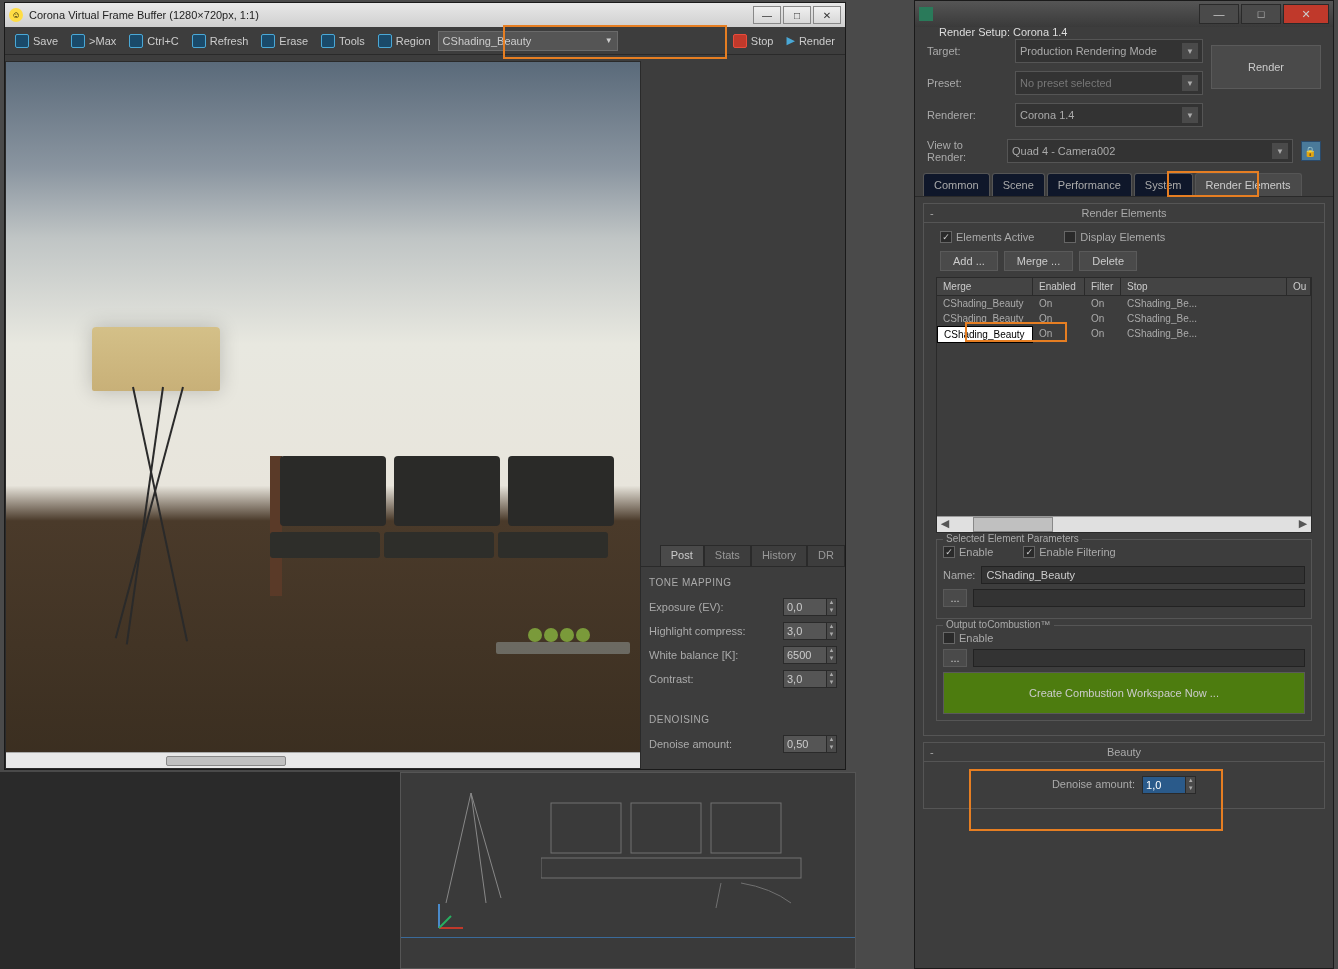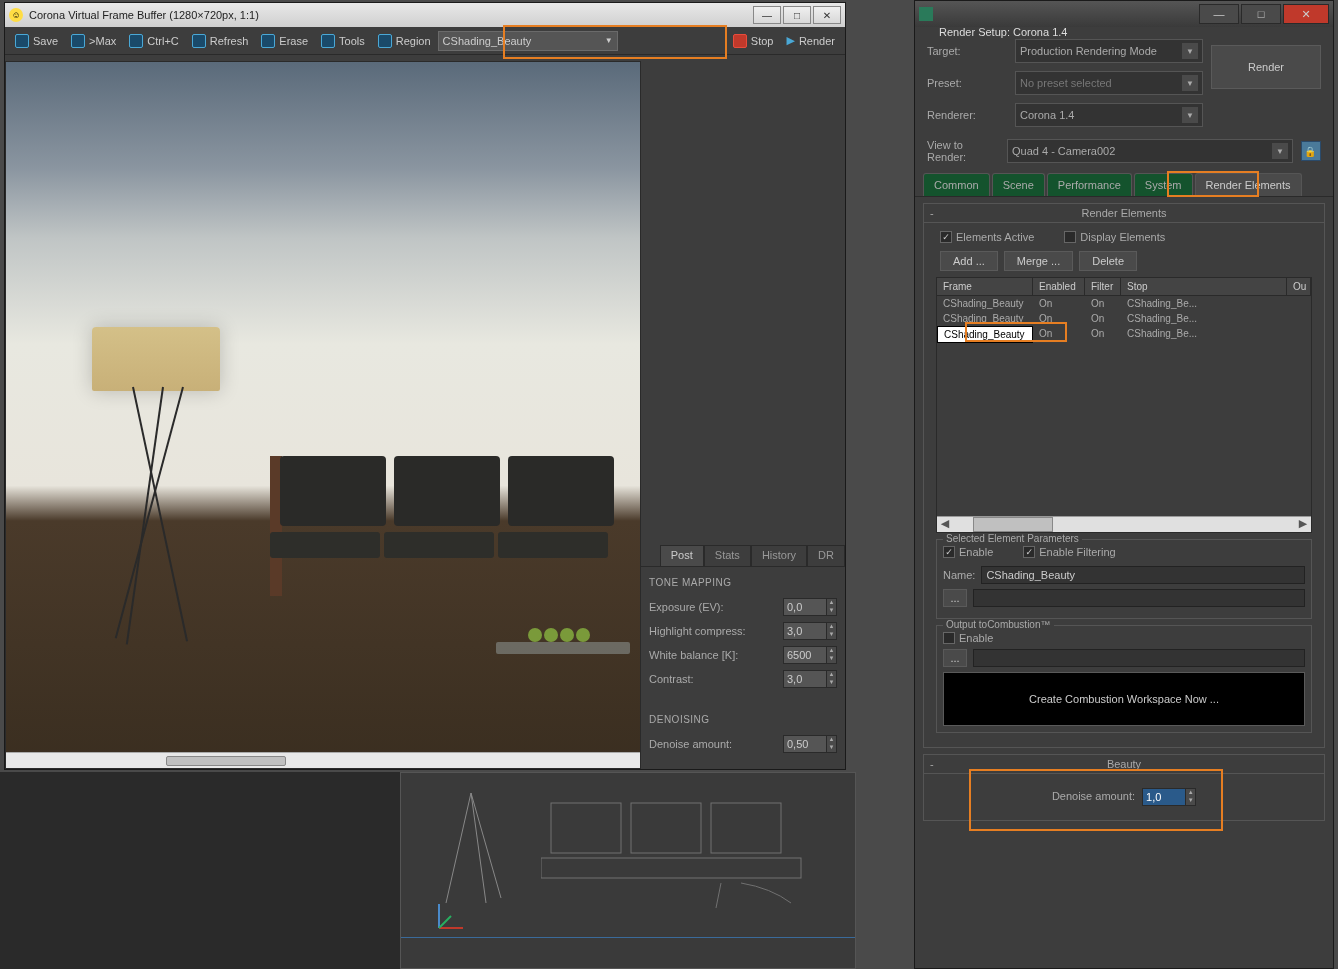--- a/index.html
+++ b/index.html
@@ -71,7 +71,7 @@
 .rs-view-row { padding: 0 12px 10px; display:flex; align-items:center; gap:8px; }
 
 .rs-tabs { display:flex; padding:0 8px; gap:2px; border-bottom:1px solid #2a2a2a; }
-.rs-tab { padding:5px 10px; background:#14532d; border:1px solid #555; border-bottom:none; color:#aaa; border-radius:3px 3px 0 0; }
+.rs-tab { padding:5px 10px; background:#0f172a; border:1px solid #555; border-bottom:none; color:#aaa; border-radius:3px 3px 0 0; }
 .rs-tab.active { background:#4a4a4a; color:#ccc; }
 
 .rs-rollout { margin:6px 8px; border:1px solid #555; }

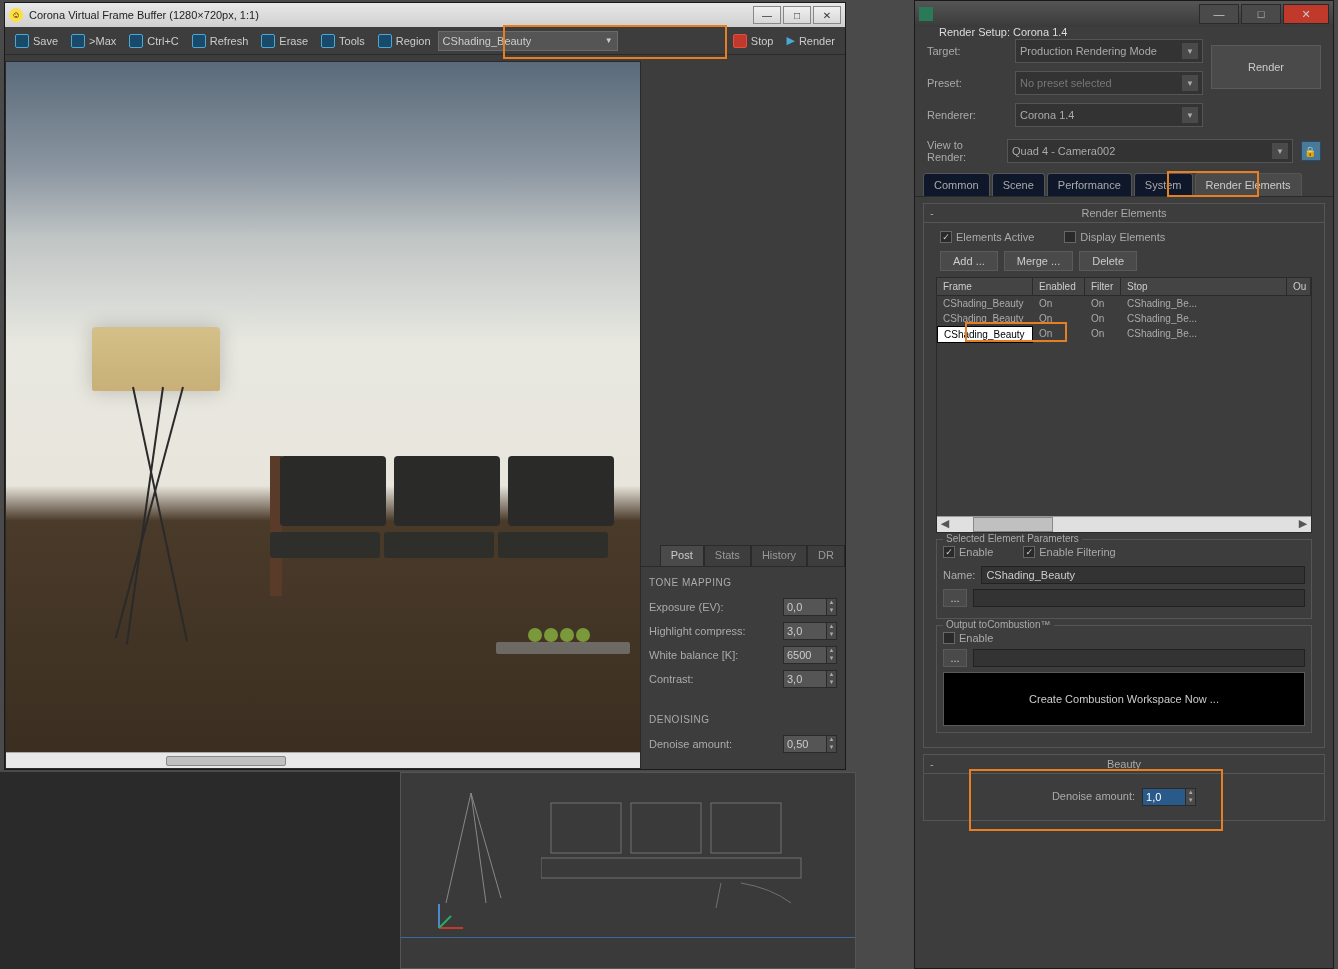--- a/index.html
+++ b/index.html
@@ -340,7 +340,7 @@
       </div>
       <div class="rs-table">
         <div class="rs-table-header">
-          <div class="rs-th name">Frame</div>
+          <div class="rs-th name">Merge</div>
           <div class="rs-th enabled">Enabled</div>
           <div class="rs-th filter">Filter</div>
           <div class="rs-th type">Stop</div>

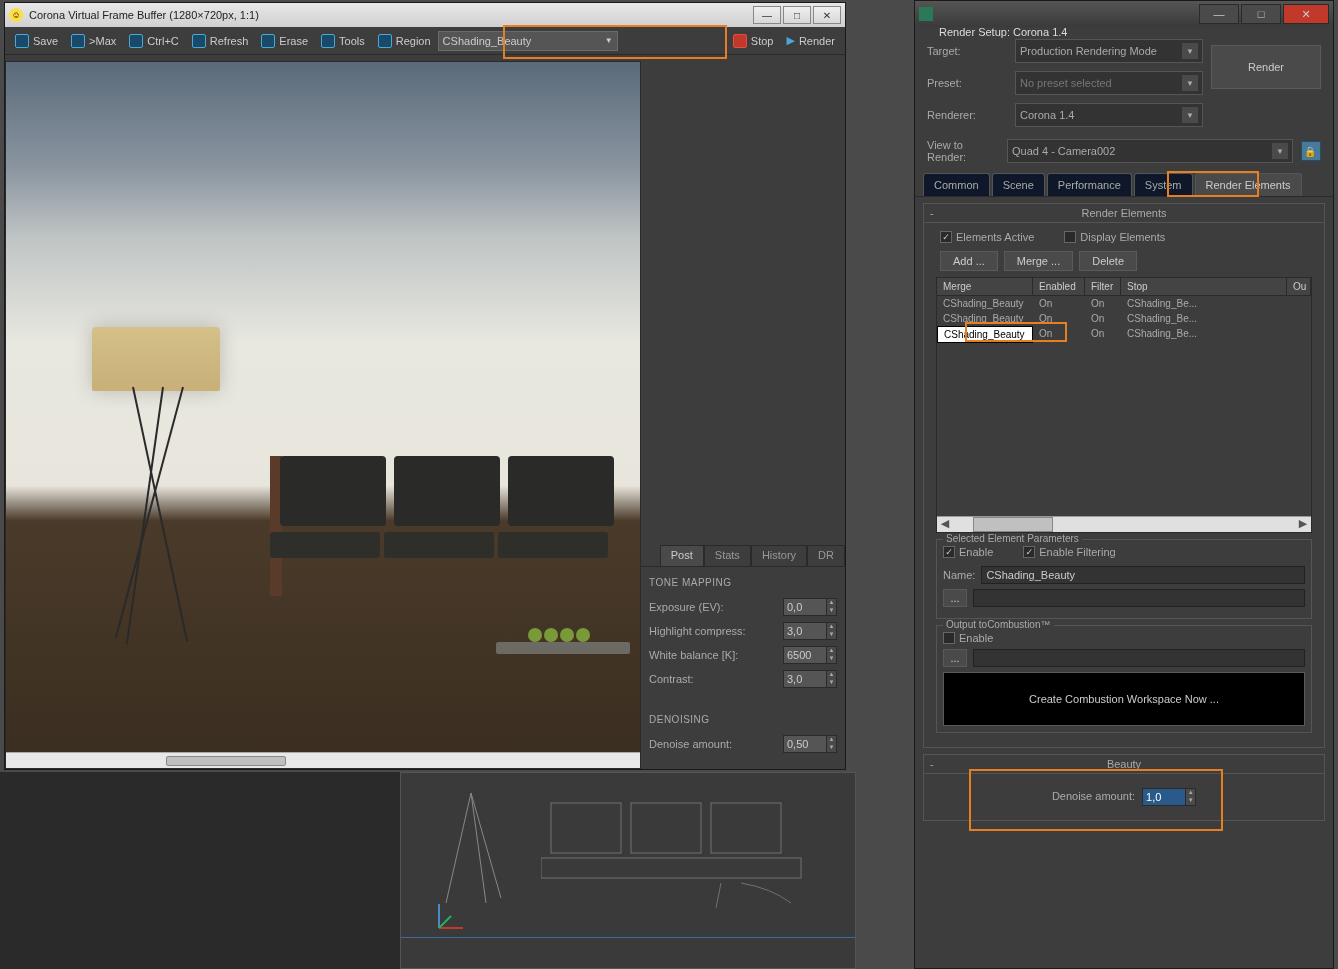--- a/index.html
+++ b/index.html
@@ -101,7 +101,7 @@
 .rs-input-row { display:flex; align-items:center; gap:6px; margin-bottom:5px; }
 .rs-text-input { flex:1; height:18px; background:#333; border:1px solid #222; color:#ccc; padding:2px 4px; }
 .rs-dots-btn { width:24px; height:18px; background:#4a4a4a; border:1px solid #5a5a5a; color:#ccc; }
-.rs-wide-btn { width:100%; padding:20px; background:#000000; border:1px solid #5a5a5a; color:#ccc; }
+.rs-wide-btn { width:100%; padding:14px; background:#4d7c0f; border:1px solid #5a5a5a; color:#ccc; }
 
 
 .bottom-area { position:absolute; left:0; top:772px; width:856px; height:197px; background:#2a2a2a; }

